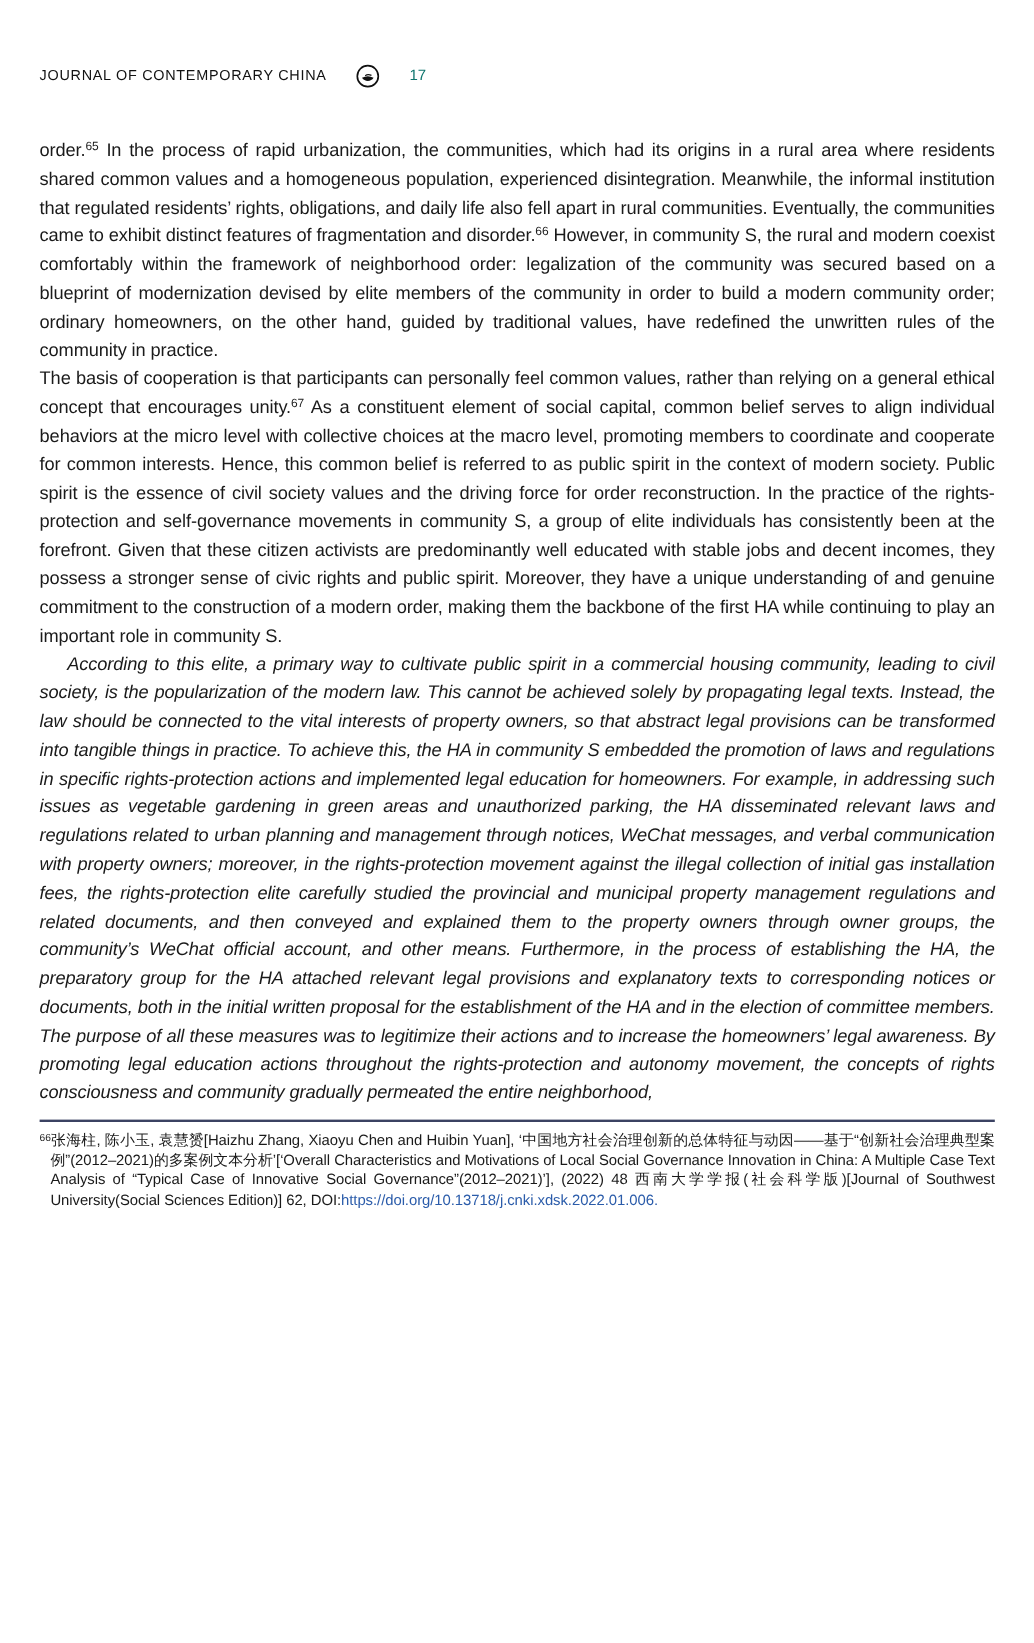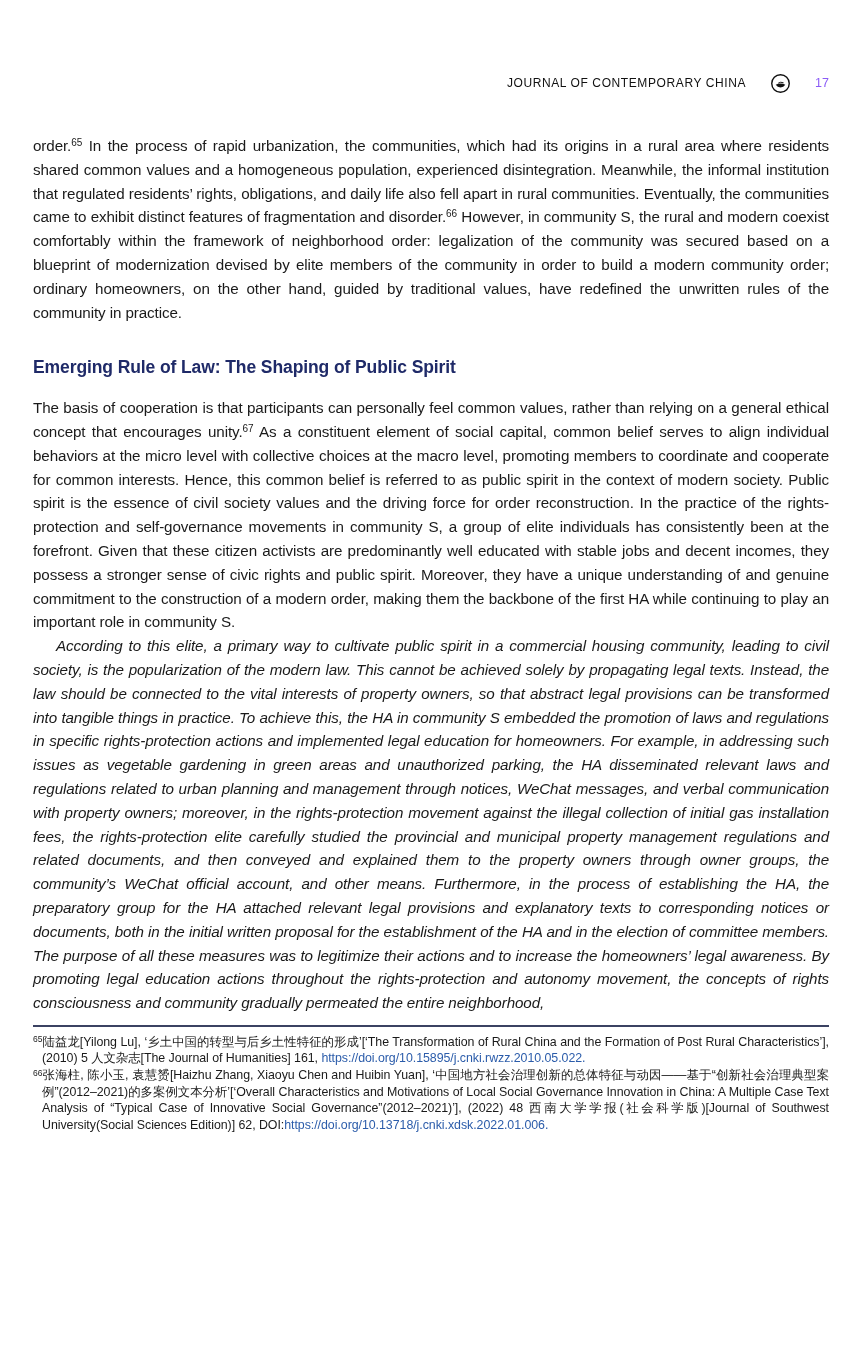--- a/index.html
+++ b/index.html
@@ -15,8 +15,8 @@
   }
   
   .runhead{
-    display:flex;justify-content:flex-end;align-items:center;
-    gap:24px;height:22px;margin-top:20px;
+    display:flex;justify-content:flex-start;align-items:center;
+    gap:24px;height:22px;
   }
   .runhead .jtitle{
     font-size:12px;letter-spacing:0.6px;color:#111;

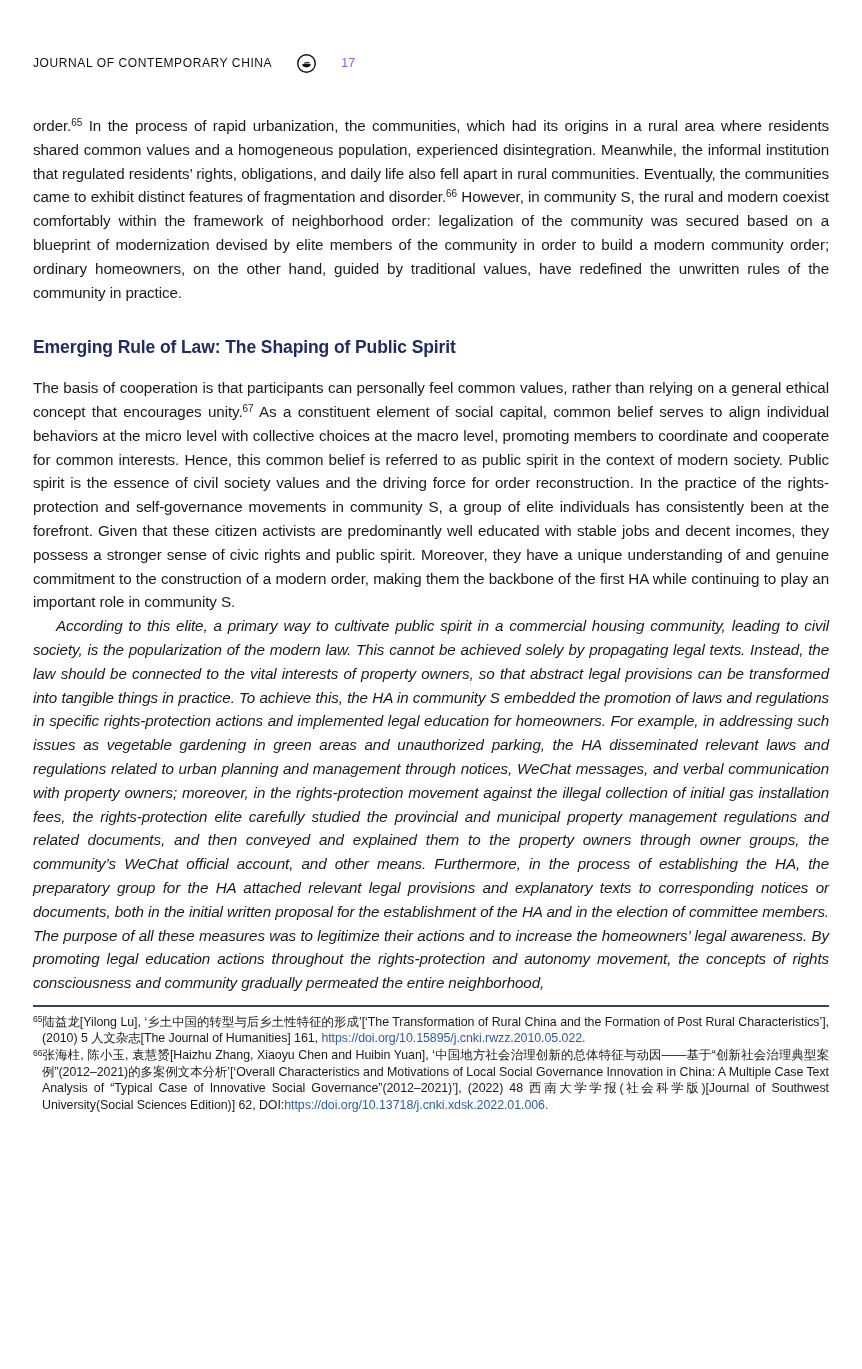--- a/index.html
+++ b/index.html
@@ -22,7 +22,7 @@
     font-size:12px;letter-spacing:0.6px;color:#111;
     white-space:nowrap;
   }
-  .runhead .pageno{font-size:12.5px;color:#8b5cf6;}
+  .runhead .pageno{font-size:12.5px;color:#0f766e;}
   .logo{width:21px;height:21px;display:block;}
   
   .bodytext{

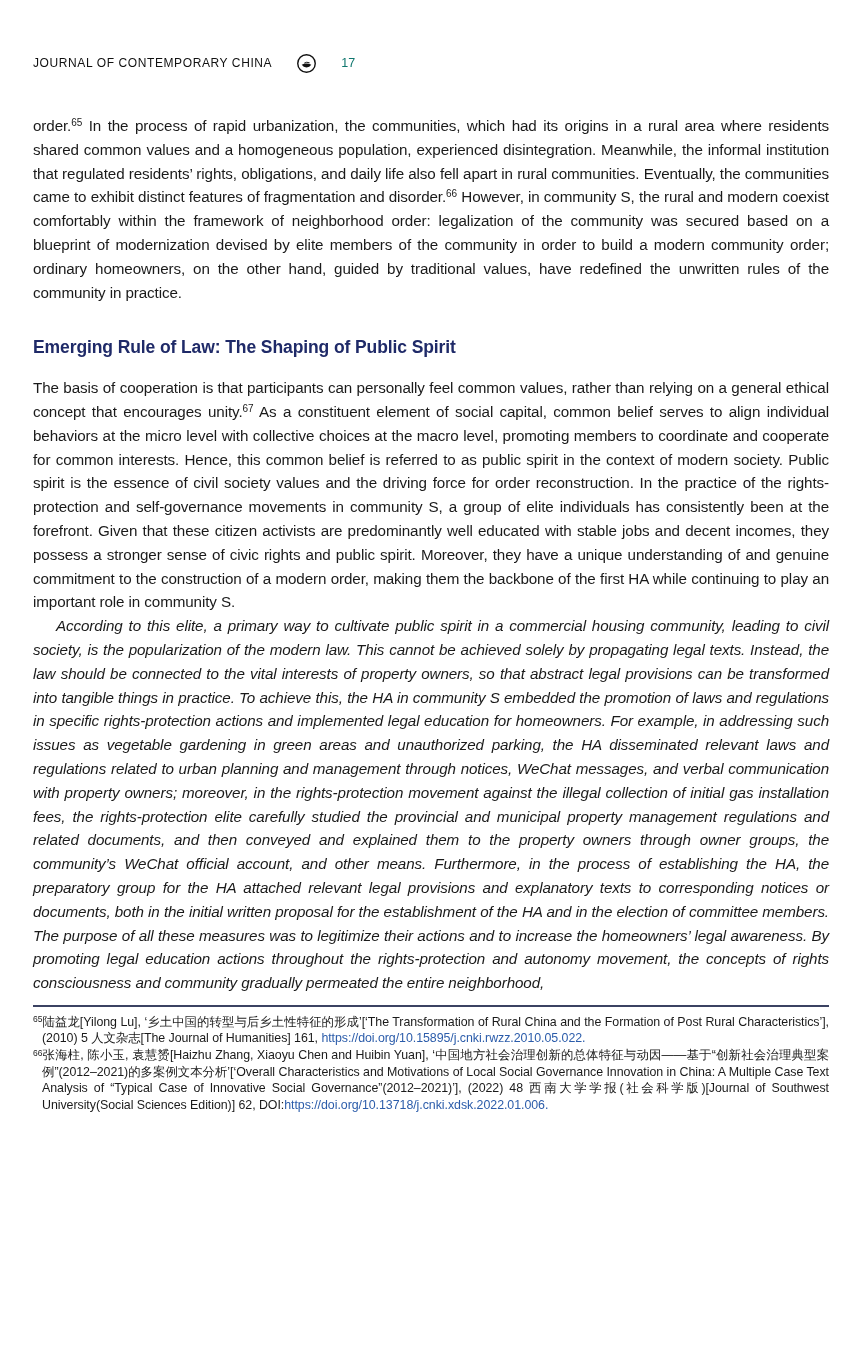--- a/index.html
+++ b/index.html
@@ -76,7 +76,6 @@
   <div class="bodytext">
     <p class="para para-first">order.<sup class="fnref">65</sup> In the process of rapid urbanization, the communities, which had its origins in a rural area where residents shared common values and a homogeneous population, experienced disintegration. Meanwhile, the informal institution that regulated residents’ rights, obligations, and daily life also fell apart in rural communities. Eventually, the communities came to exhibit distinct features of fragmentation and disorder.<sup class="fnref">66</sup> However, in community S, the rural and modern coexist comfortably within the framework of neighborhood order: legalization of the community was secured based on a blueprint of modernization devised by elite members of the community in order to build a modern community order; ordinary homeowners, on the other hand, guided by traditional values, have redefined the unwritten rules of the community in practice.</p>
 
-    <h2 class="section-heading">Emerging Rule of Law: The Shaping of Public Spirit</h2>
 
     <p class="para">The basis of cooperation is that participants can personally feel common values, rather than relying on a general ethical concept that encourages unity.<sup class="fnref">67</sup> As a constituent element of social capital, common belief serves to align individual behaviors at the micro level with collective choices at the macro level, promoting members to coordinate and cooperate for common interests. Hence, this common belief is referred to as public spirit in the context of modern society. Public spirit is the essence of civil society values and the driving force for order reconstruction. In the practice of the rights-protection and self-governance movements in community S, a group of elite individuals has consistently been at the forefront. Given that these citizen activists are predominantly well educated with stable jobs and decent incomes, they possess a stronger sense of civic rights and public spirit. Moreover, they have a unique understanding of and genuine commitment to the construction of a modern order, making them the backbone of the first HA while continuing to play an important role in community S.</p>
 

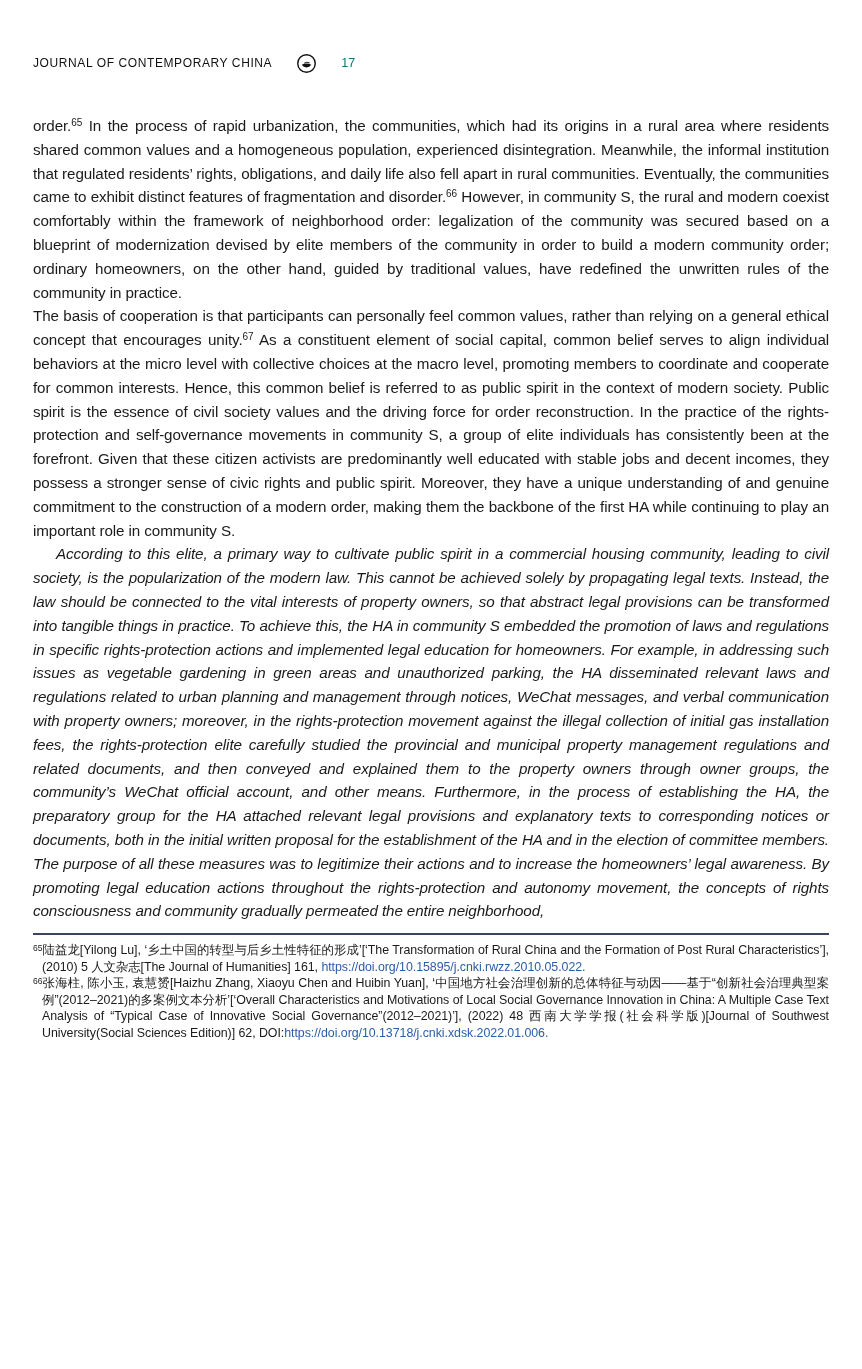--- a/index.html
+++ b/index.html
@@ -85,7 +85,6 @@
   <hr class="fnrule">
 
   <div class="footnotes">
-    <p class="footnote"><sup class="fnref">65</sup>陆益龙[Yilong Lu], ‘乡土中国的转型与后乡土性特征的形成’[‘The Transformation of Rural China and the Formation of Post Rural Characteristics’], (2010) 5 人文杂志[The Journal of Humanities] 161, <a class="doi">https://doi.org/10.15895/j.cnki.rwzz.2010.05.022.</a></p>
     <p class="footnote"><sup class="fnref">66</sup>张海柱, 陈小玉, 袁慧赟[Haizhu Zhang, Xiaoyu Chen and Huibin Yuan], ‘中国地方社会治理创新的总体特征与动因——基于“创新社会治理典型案例”(2012–2021)的多案例文本分析’[‘Overall Characteristics and Motivations of Local Social Governance Innovation in China: A Multiple Case Text Analysis of “Typical Case of Innovative Social Governance”(2012–2021)’], (2022) 48 西南大学学报(社会科学版)[Journal of Southwest University(Social Sciences Edition)] 62, DOI:<a class="doi">https://doi.org/10.13718/j.cnki.xdsk.2022.01.006.</a></p>
   </div>
 

